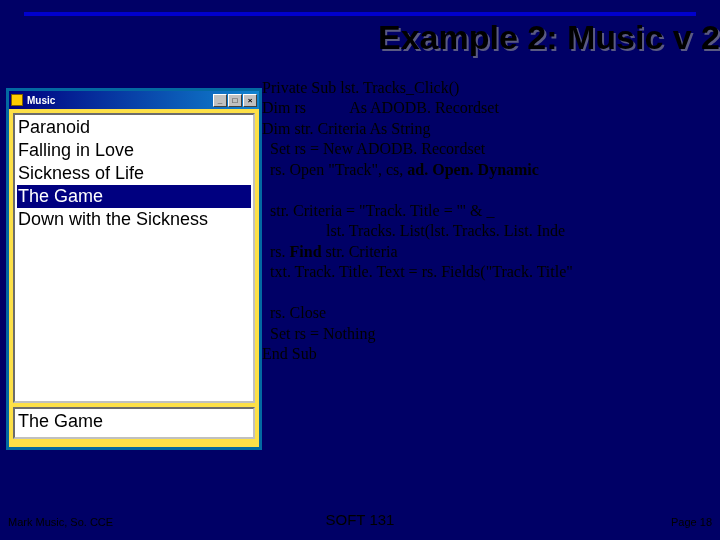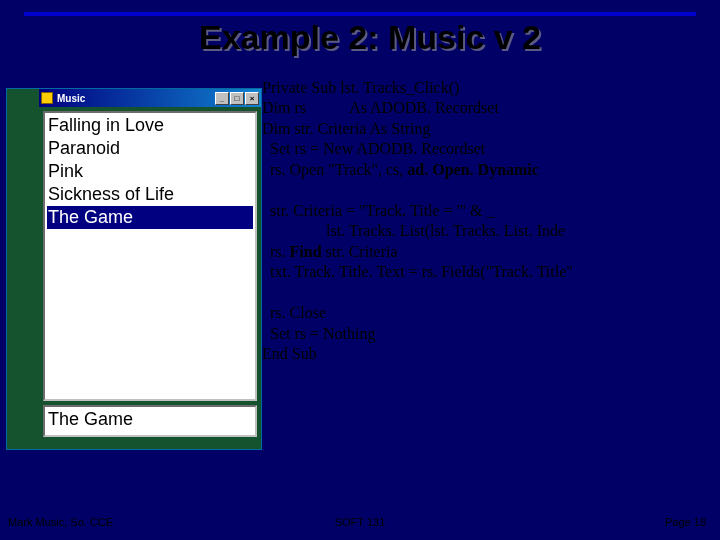--- a/index.html
+++ b/index.html
@@ -24,7 +24,7 @@
     top: 18px;
     left: 0;
     right: 0;
-    text-align: center;
+    text-align: right;
     font-size: 34px;
     font-weight: bold;
     color: #000;

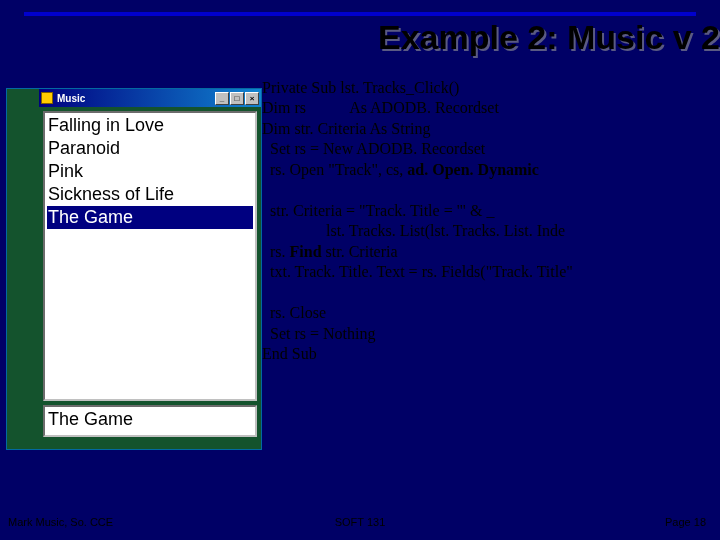--- a/index.html
+++ b/index.html
@@ -42,12 +42,11 @@
   .window {
     width: 256px;
     flex-shrink: 0;
-    background: #14532d;
-    border: 1px solid #0369a1;
+    background: #fde047;
+    border: 3px solid #0369a1;
     font-family: "MS Sans Serif", Tahoma, Arial, sans-serif;
     margin-top: 10px;
     height: 362px;
-    padding-left: 32px;
   }
   .titlebar {
     height: 18px;

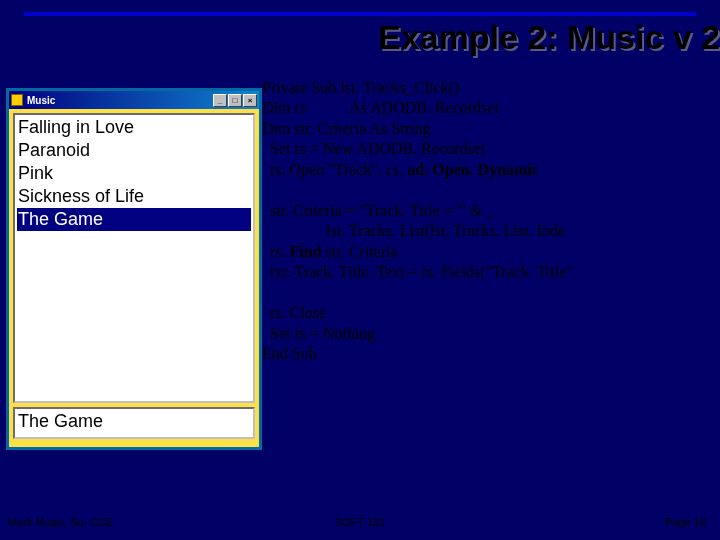--- a/index.html
+++ b/index.html
@@ -160,8 +160,8 @@
       <span class="win-btn">×</span>
     </div>
     <div class="listbox" id="listbox">
+        <div class="list-item">Paranoid</div>
         <div class="list-item">Falling in Love</div>
-        <div class="list-item">Paranoid</div>
         <div class="list-item">Pink</div>
         <div class="list-item">Sickness of Life</div>
         <div class="list-item selected">The Game</div>

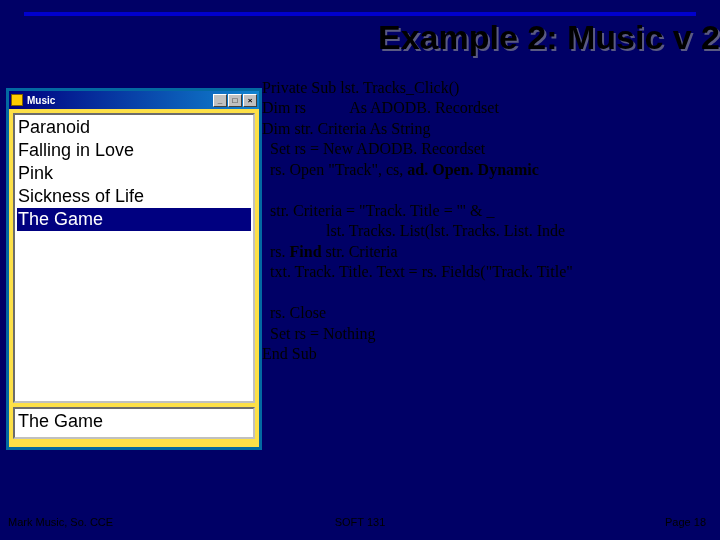--- a/index.html
+++ b/index.html
@@ -162,7 +162,6 @@
     <div class="listbox" id="listbox">
         <div class="list-item">Paranoid</div>
         <div class="list-item">Falling in Love</div>
-        <div class="list-item">Pink</div>
         <div class="list-item">Sickness of Life</div>
         <div class="list-item selected">The Game</div>
       </div>

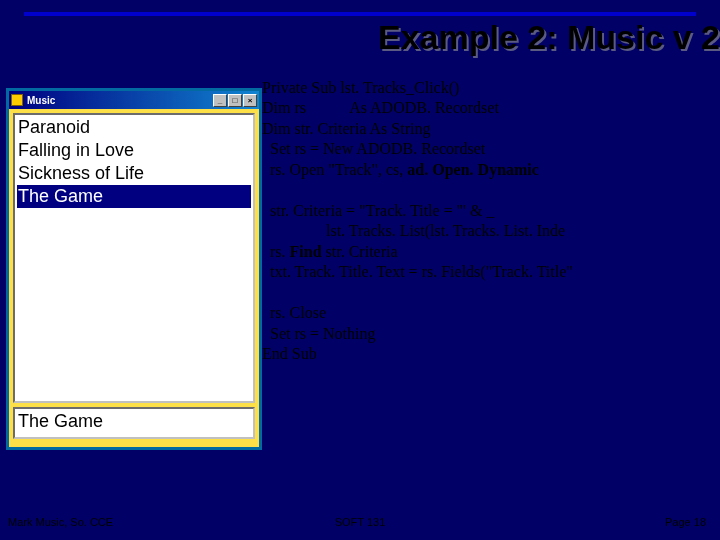--- a/index.html
+++ b/index.html
@@ -164,6 +164,7 @@
         <div class="list-item">Falling in Love</div>
         <div class="list-item">Sickness of Life</div>
         <div class="list-item selected">The Game</div>
+        <div class="list-item">Down with the Sickness</div>
       </div>
     <div class="textbox">The Game</div>
   </div>

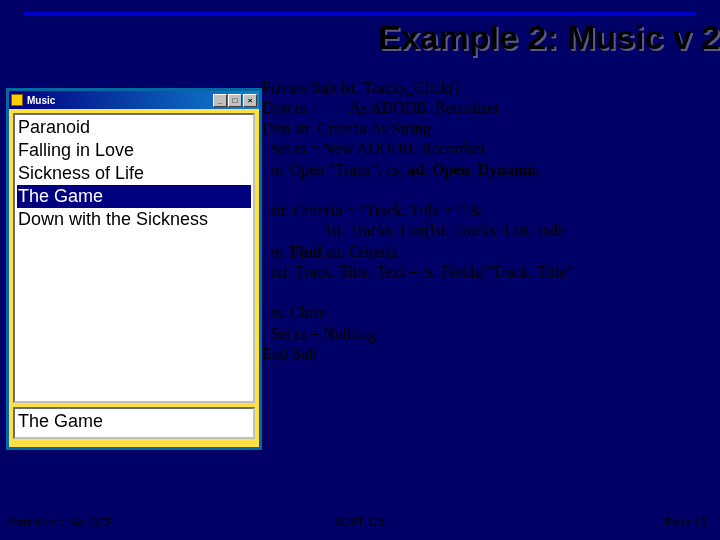--- a/index.html
+++ b/index.html
@@ -124,7 +124,7 @@
     left: 0; right: 0;
     bottom: 12px;
     text-align: center;
-    font-size: 11px;
+    font-size: 15px;
     color: #000;
   }
   .footer-right {

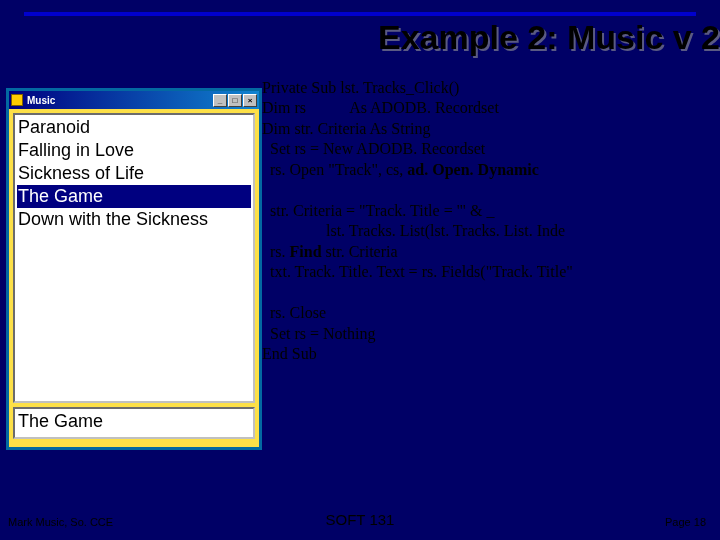--- a/index.html
+++ b/index.html
@@ -129,7 +129,7 @@
   }
   .footer-right {
     position: absolute;
-    right: 14px;
+    right: 8px;
     bottom: 12px;
     font-size: 11px;
     color: #000;

